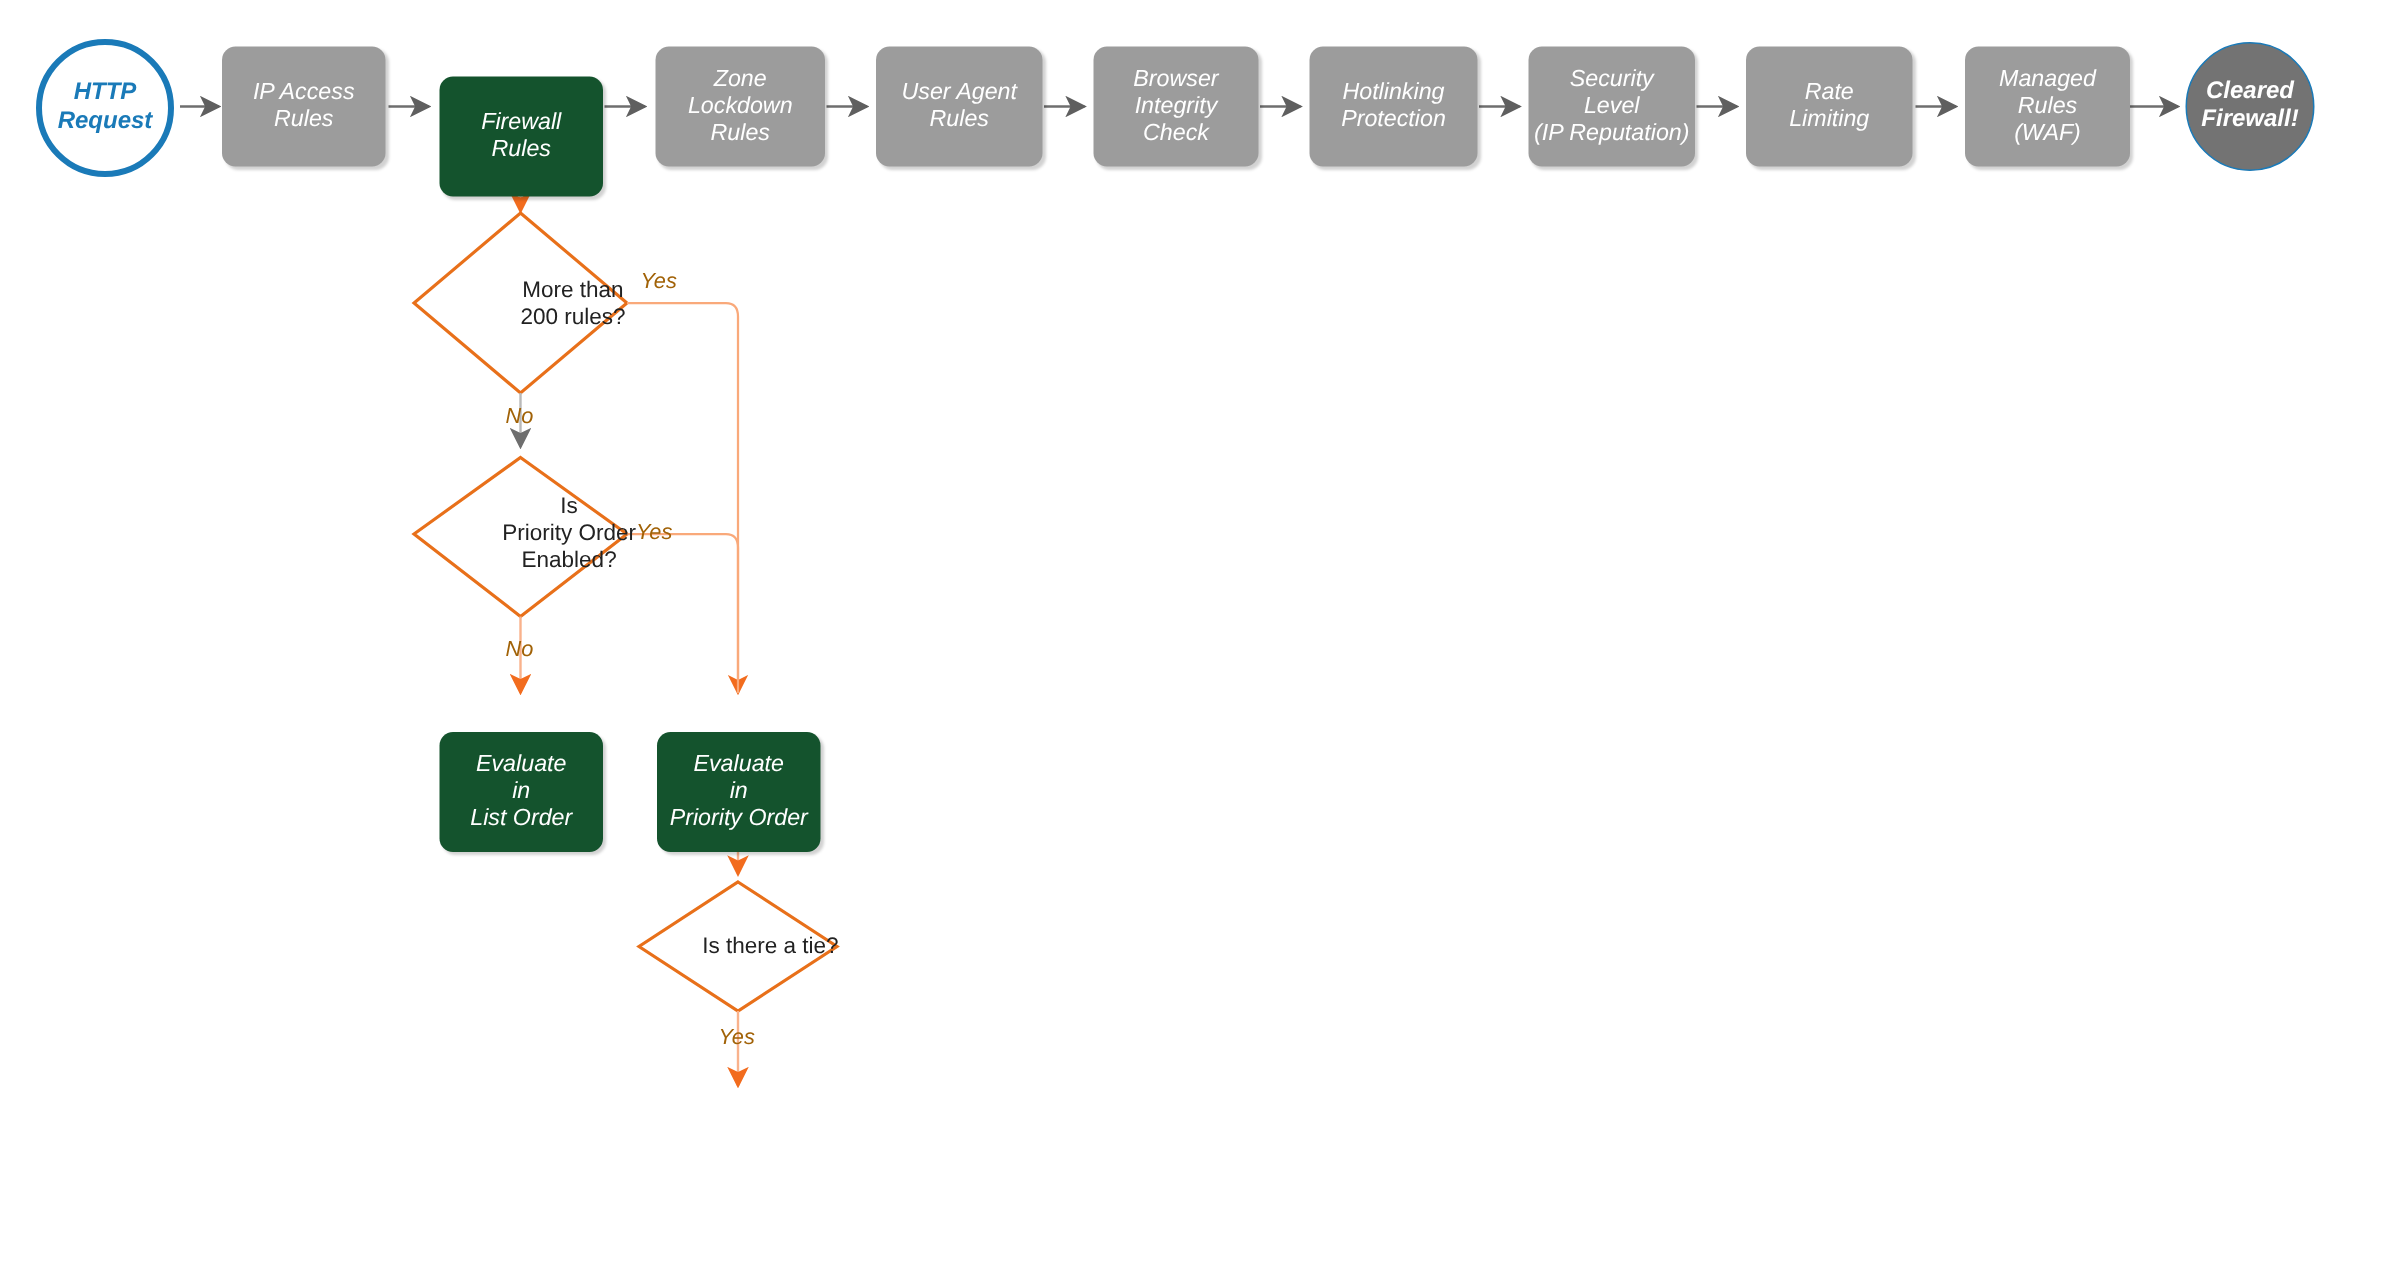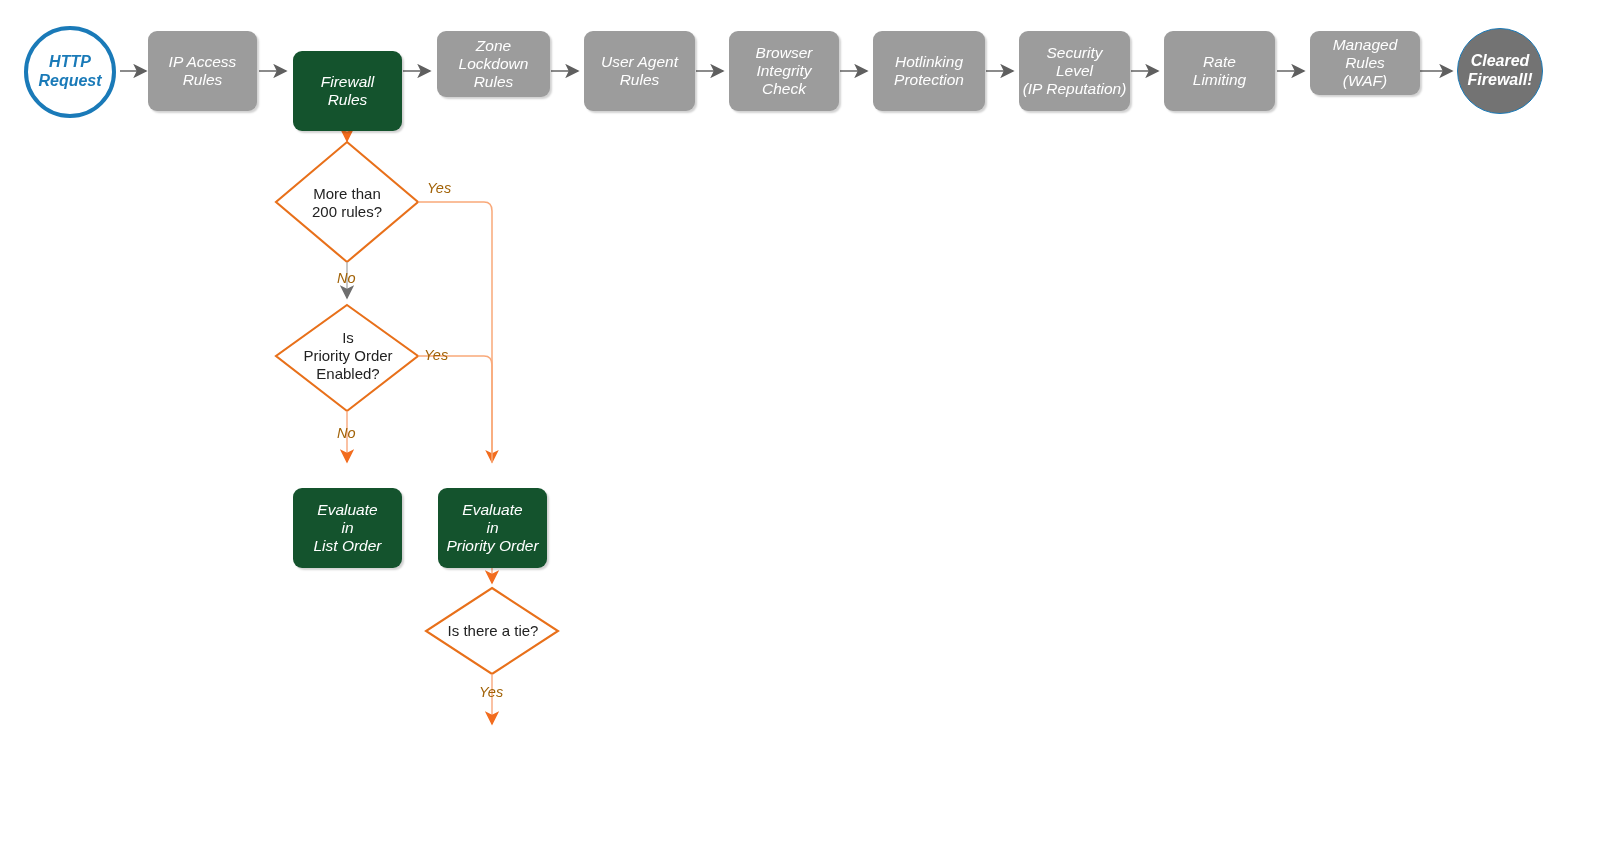--- a/index.html
+++ b/index.html
@@ -145,7 +145,7 @@
     <span class="node-text">Firewall<br>Rules</span>
   </div>
 
-  <div class="node proc gray" style="left:437px; top:31px; width:113px; height:66px;">
+  <div class="node proc gray" style="left:437px; top:31px; width:113px; height:80px;">
     <span class="node-text">Zone<br>Lockdown<br>Rules</span>
   </div>
 

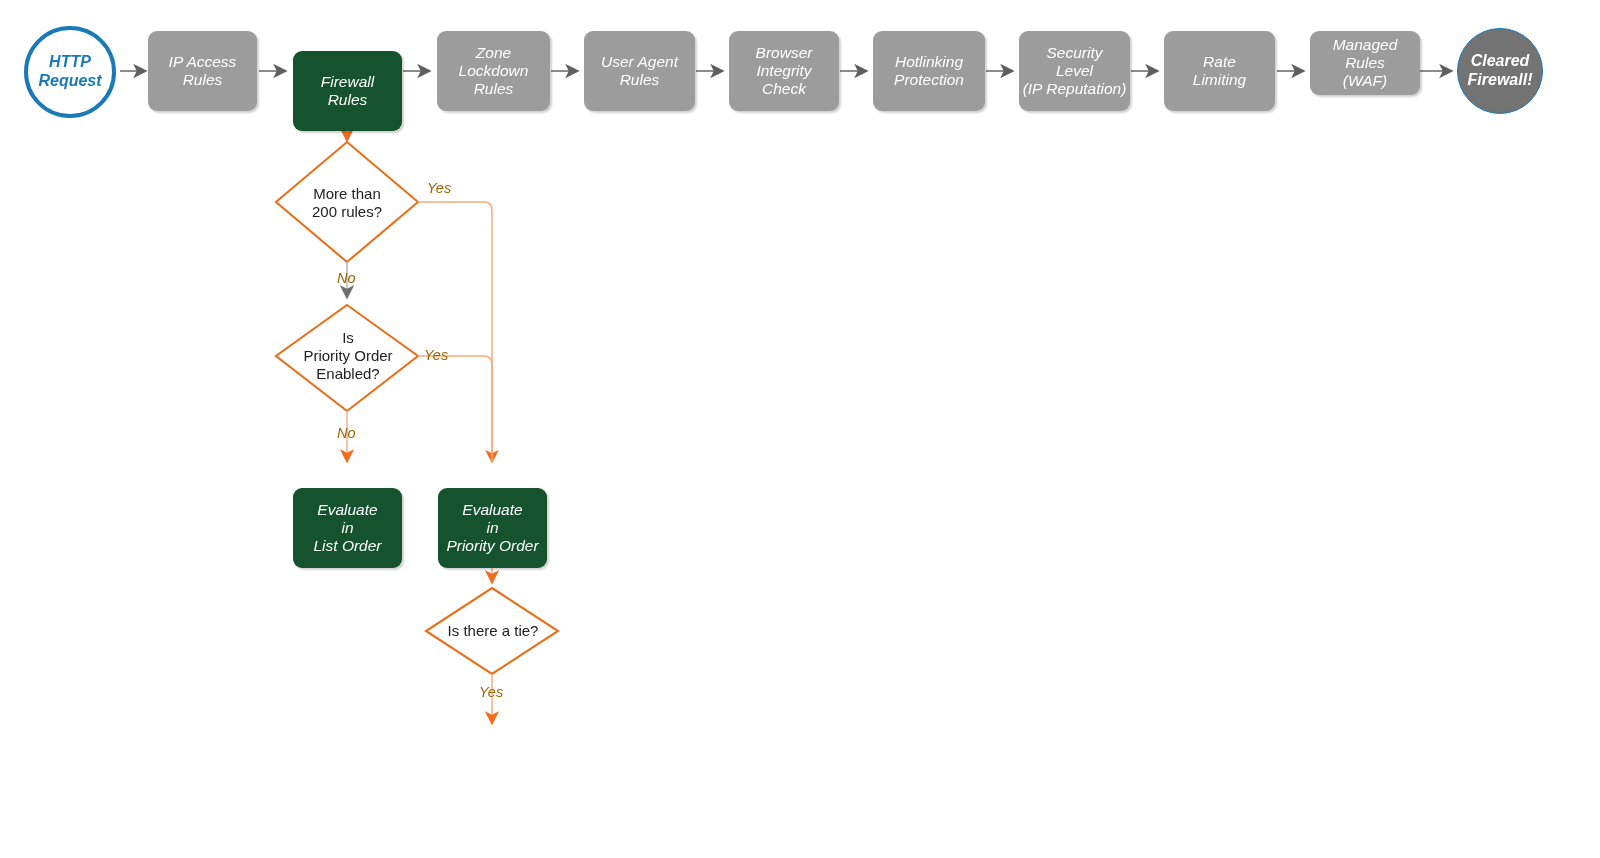--- a/index.html
+++ b/index.html
@@ -169,7 +169,7 @@
     <span class="node-text">Rate<br>Limiting</span>
   </div>
 
-  <div class="node proc gray" style="left:1310px; top:31px; width:110px; height:64px;">
+  <div class="node proc gray" style="left:1310px; top:31px; width:110px; height:80px;">
     <span class="node-text">Managed<br>Rules<br>(WAF)</span>
   </div>
 

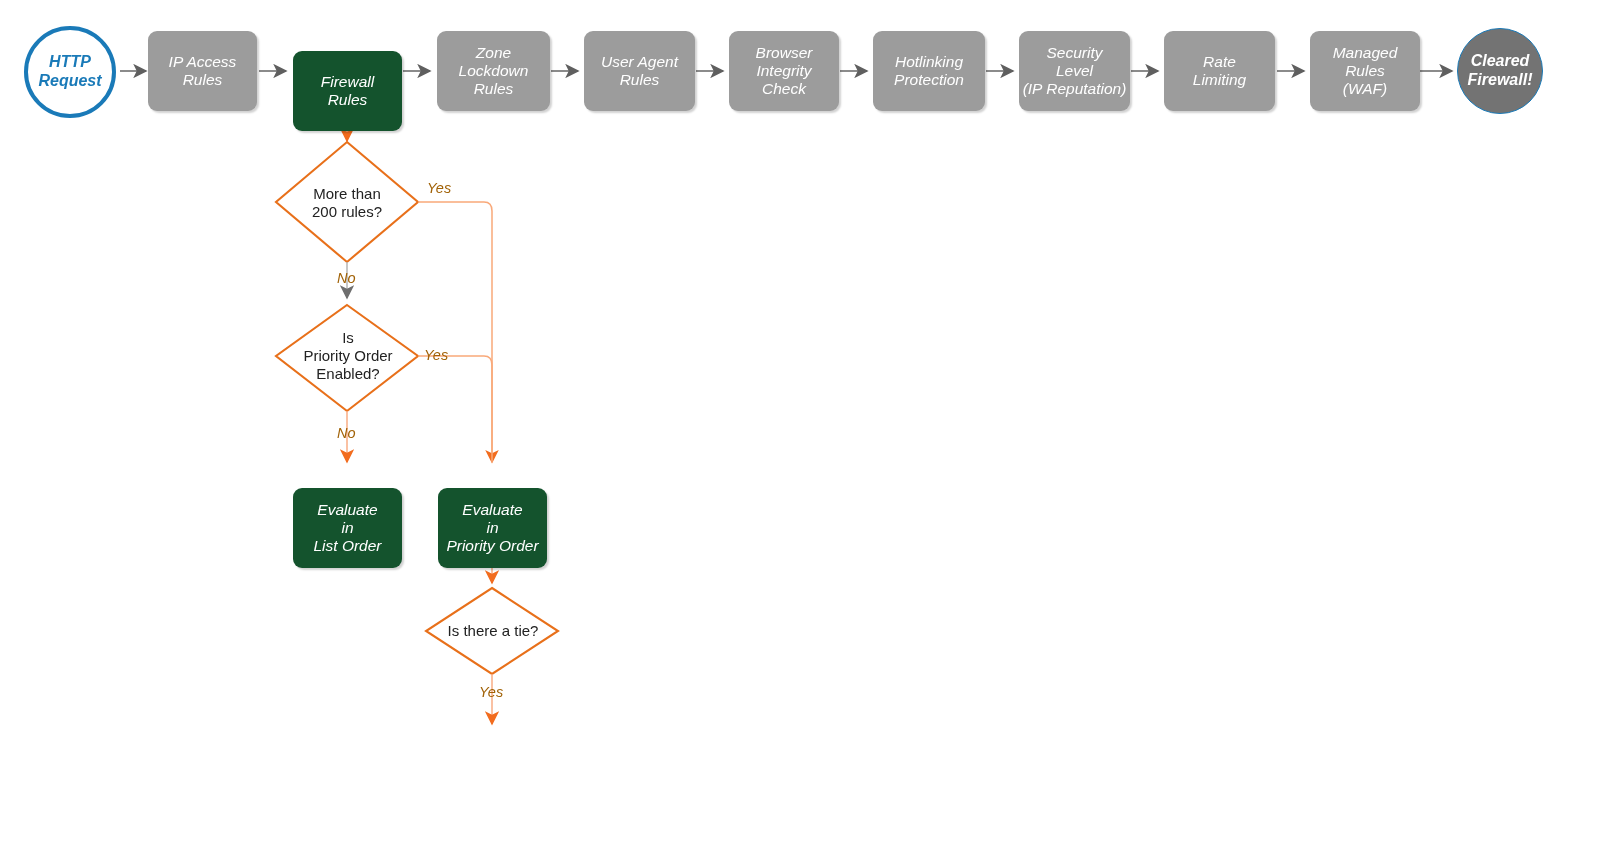--- a/index.html
+++ b/index.html
@@ -63,7 +63,7 @@
     position: absolute;
     display: flex;
     align-items: center;
-    justify-content: center;
+    justify-content: flex-end;
     text-align: center;
     color: #222222;
     font-size: 15px;

